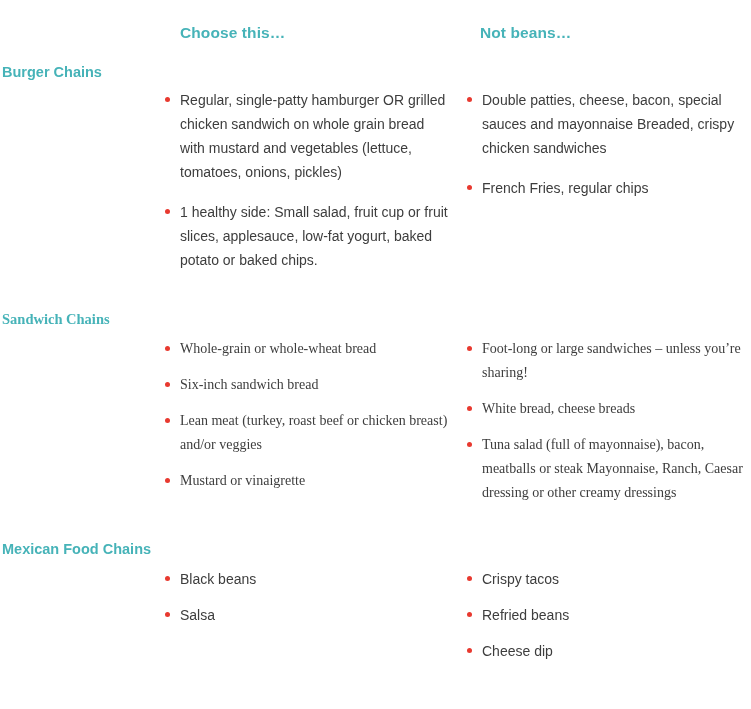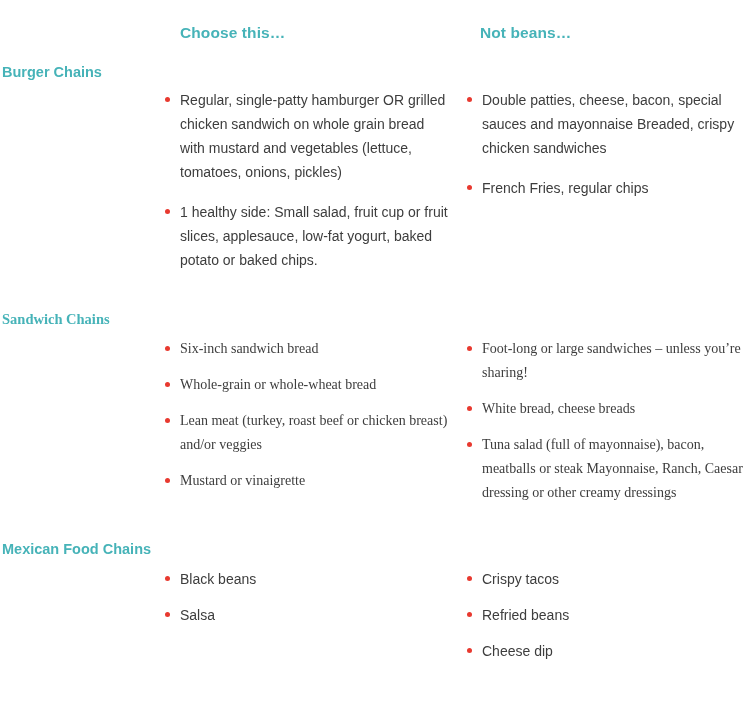--- a/index.html
+++ b/index.html
@@ -135,8 +135,8 @@
     <div class="rowlabel">Sandwich Chains</div>
     <div class="cell-mid">
       <ul class="items">
+        <li>Whole-grain or whole-wheat bread</li>
         <li>Six-inch sandwich bread</li>
-        <li>Whole-grain or whole-wheat bread</li>
         <li>Lean meat (turkey, roast beef or chicken breast) and/or veggies</li>
         <li>Mustard or vinaigrette</li>
       </ul>

